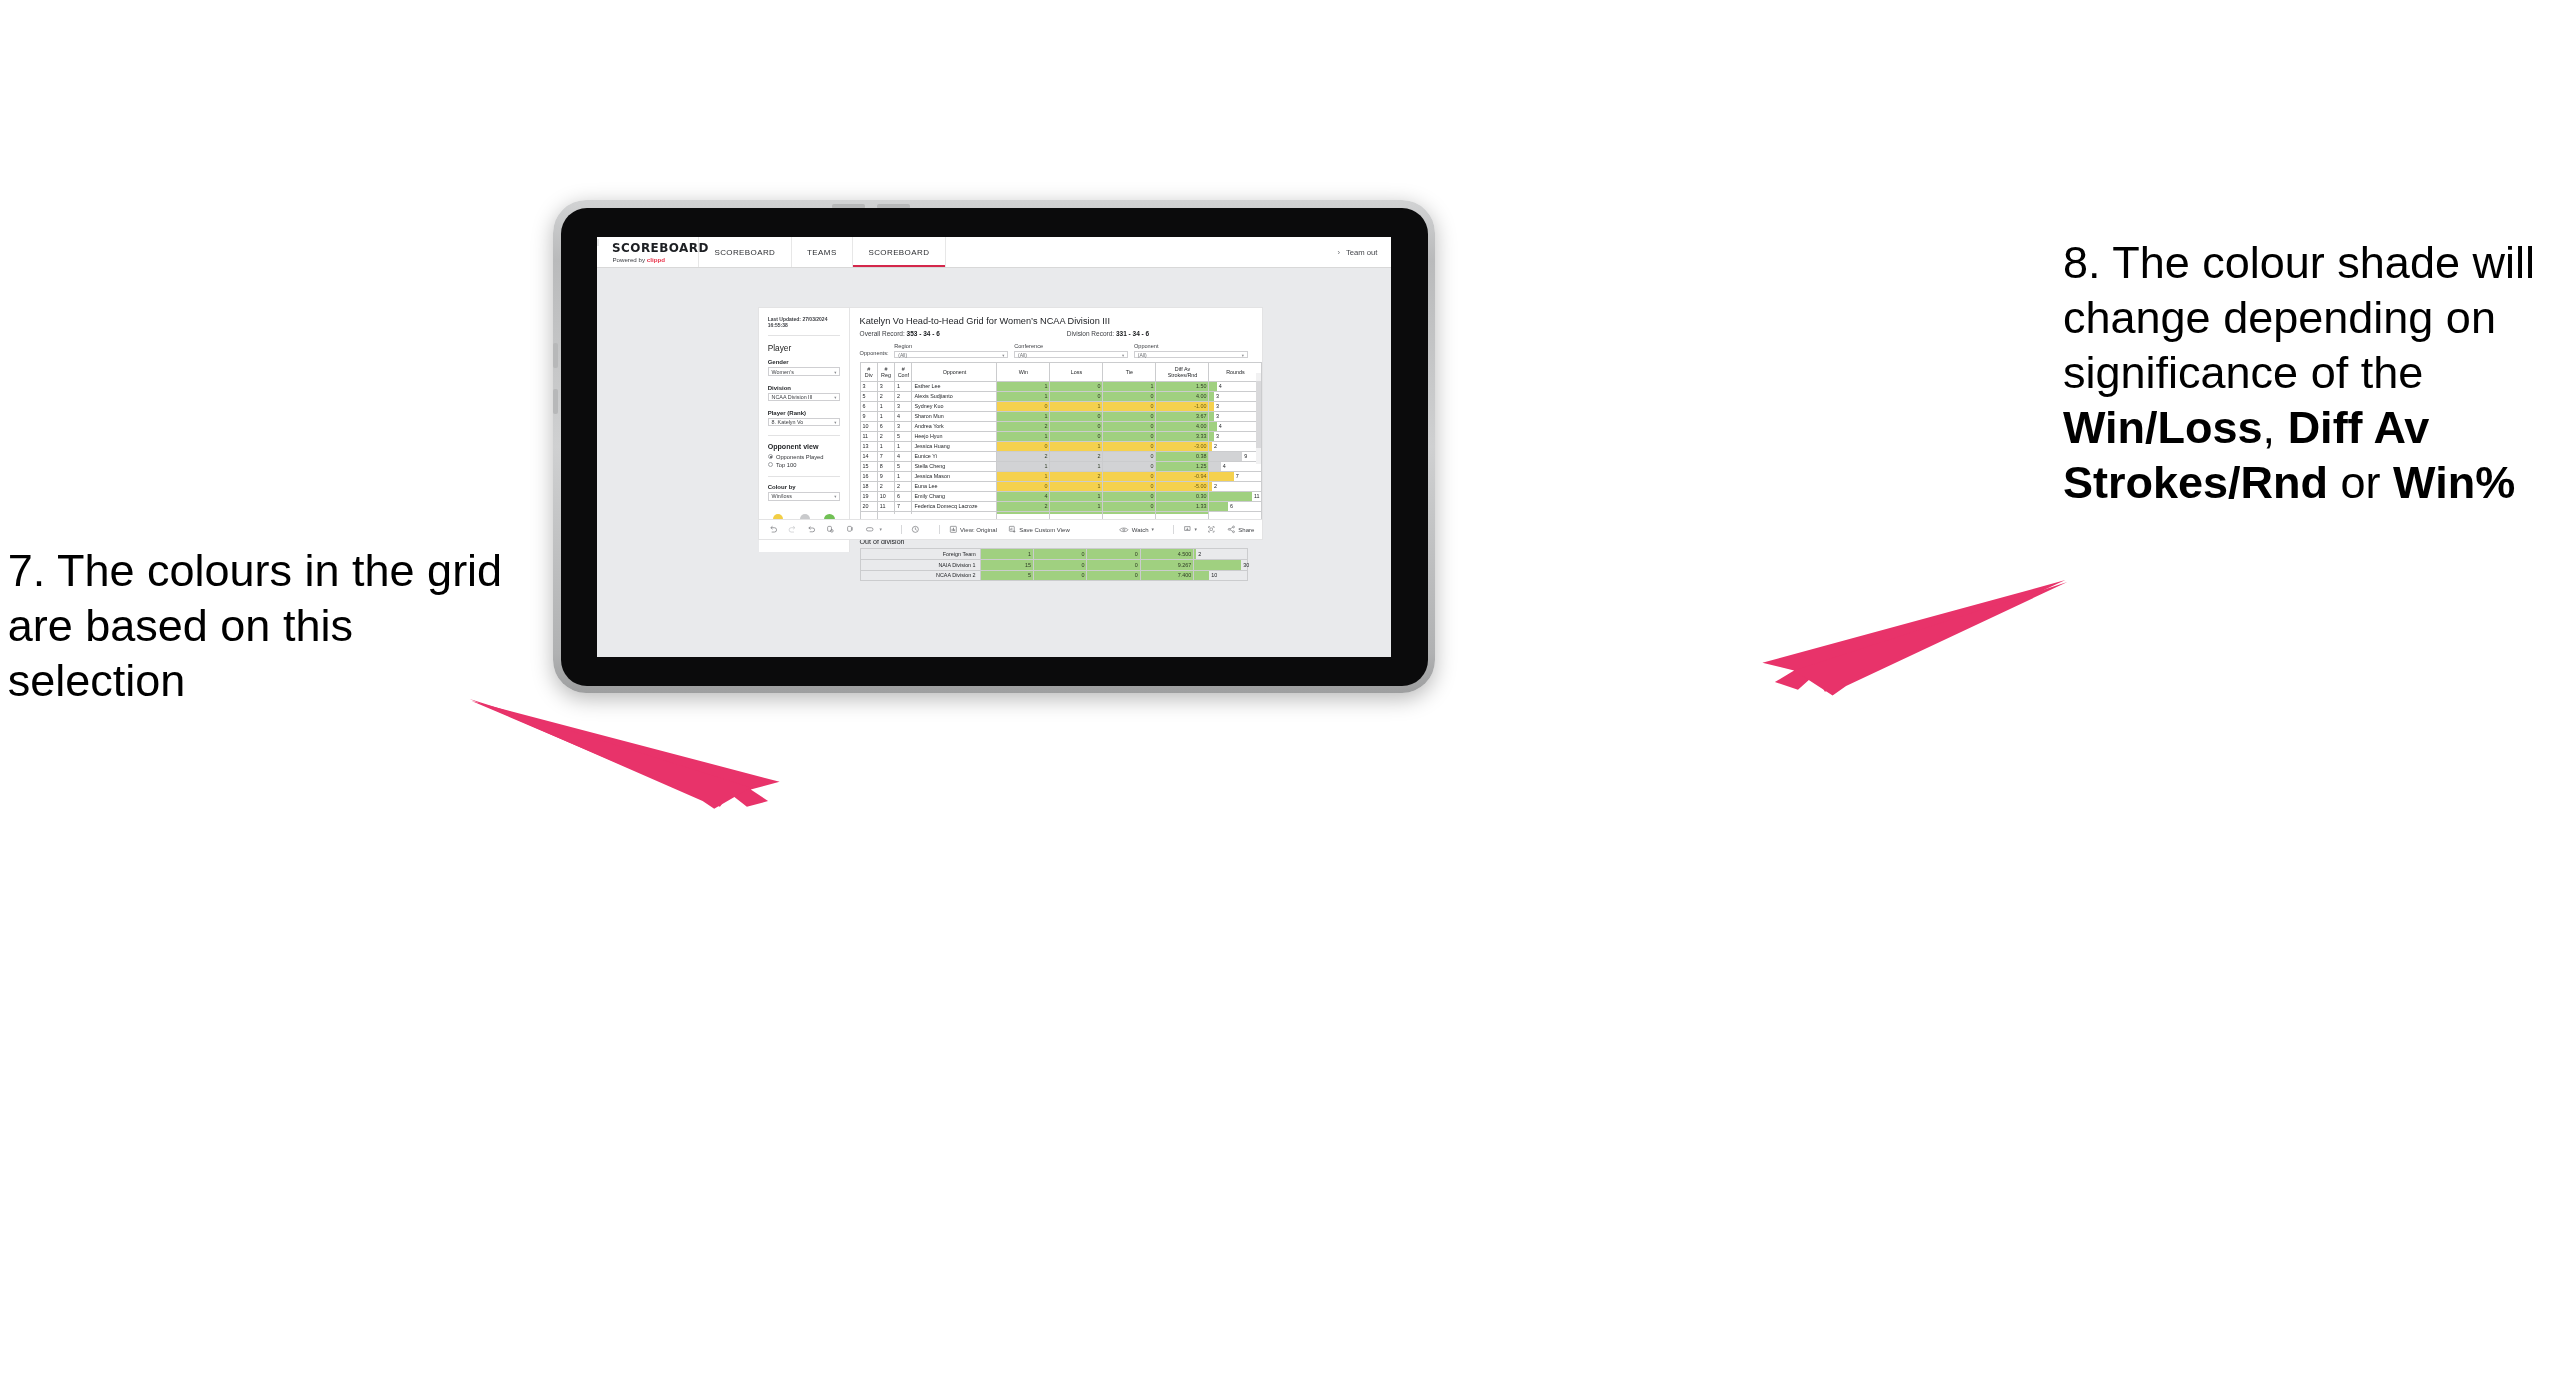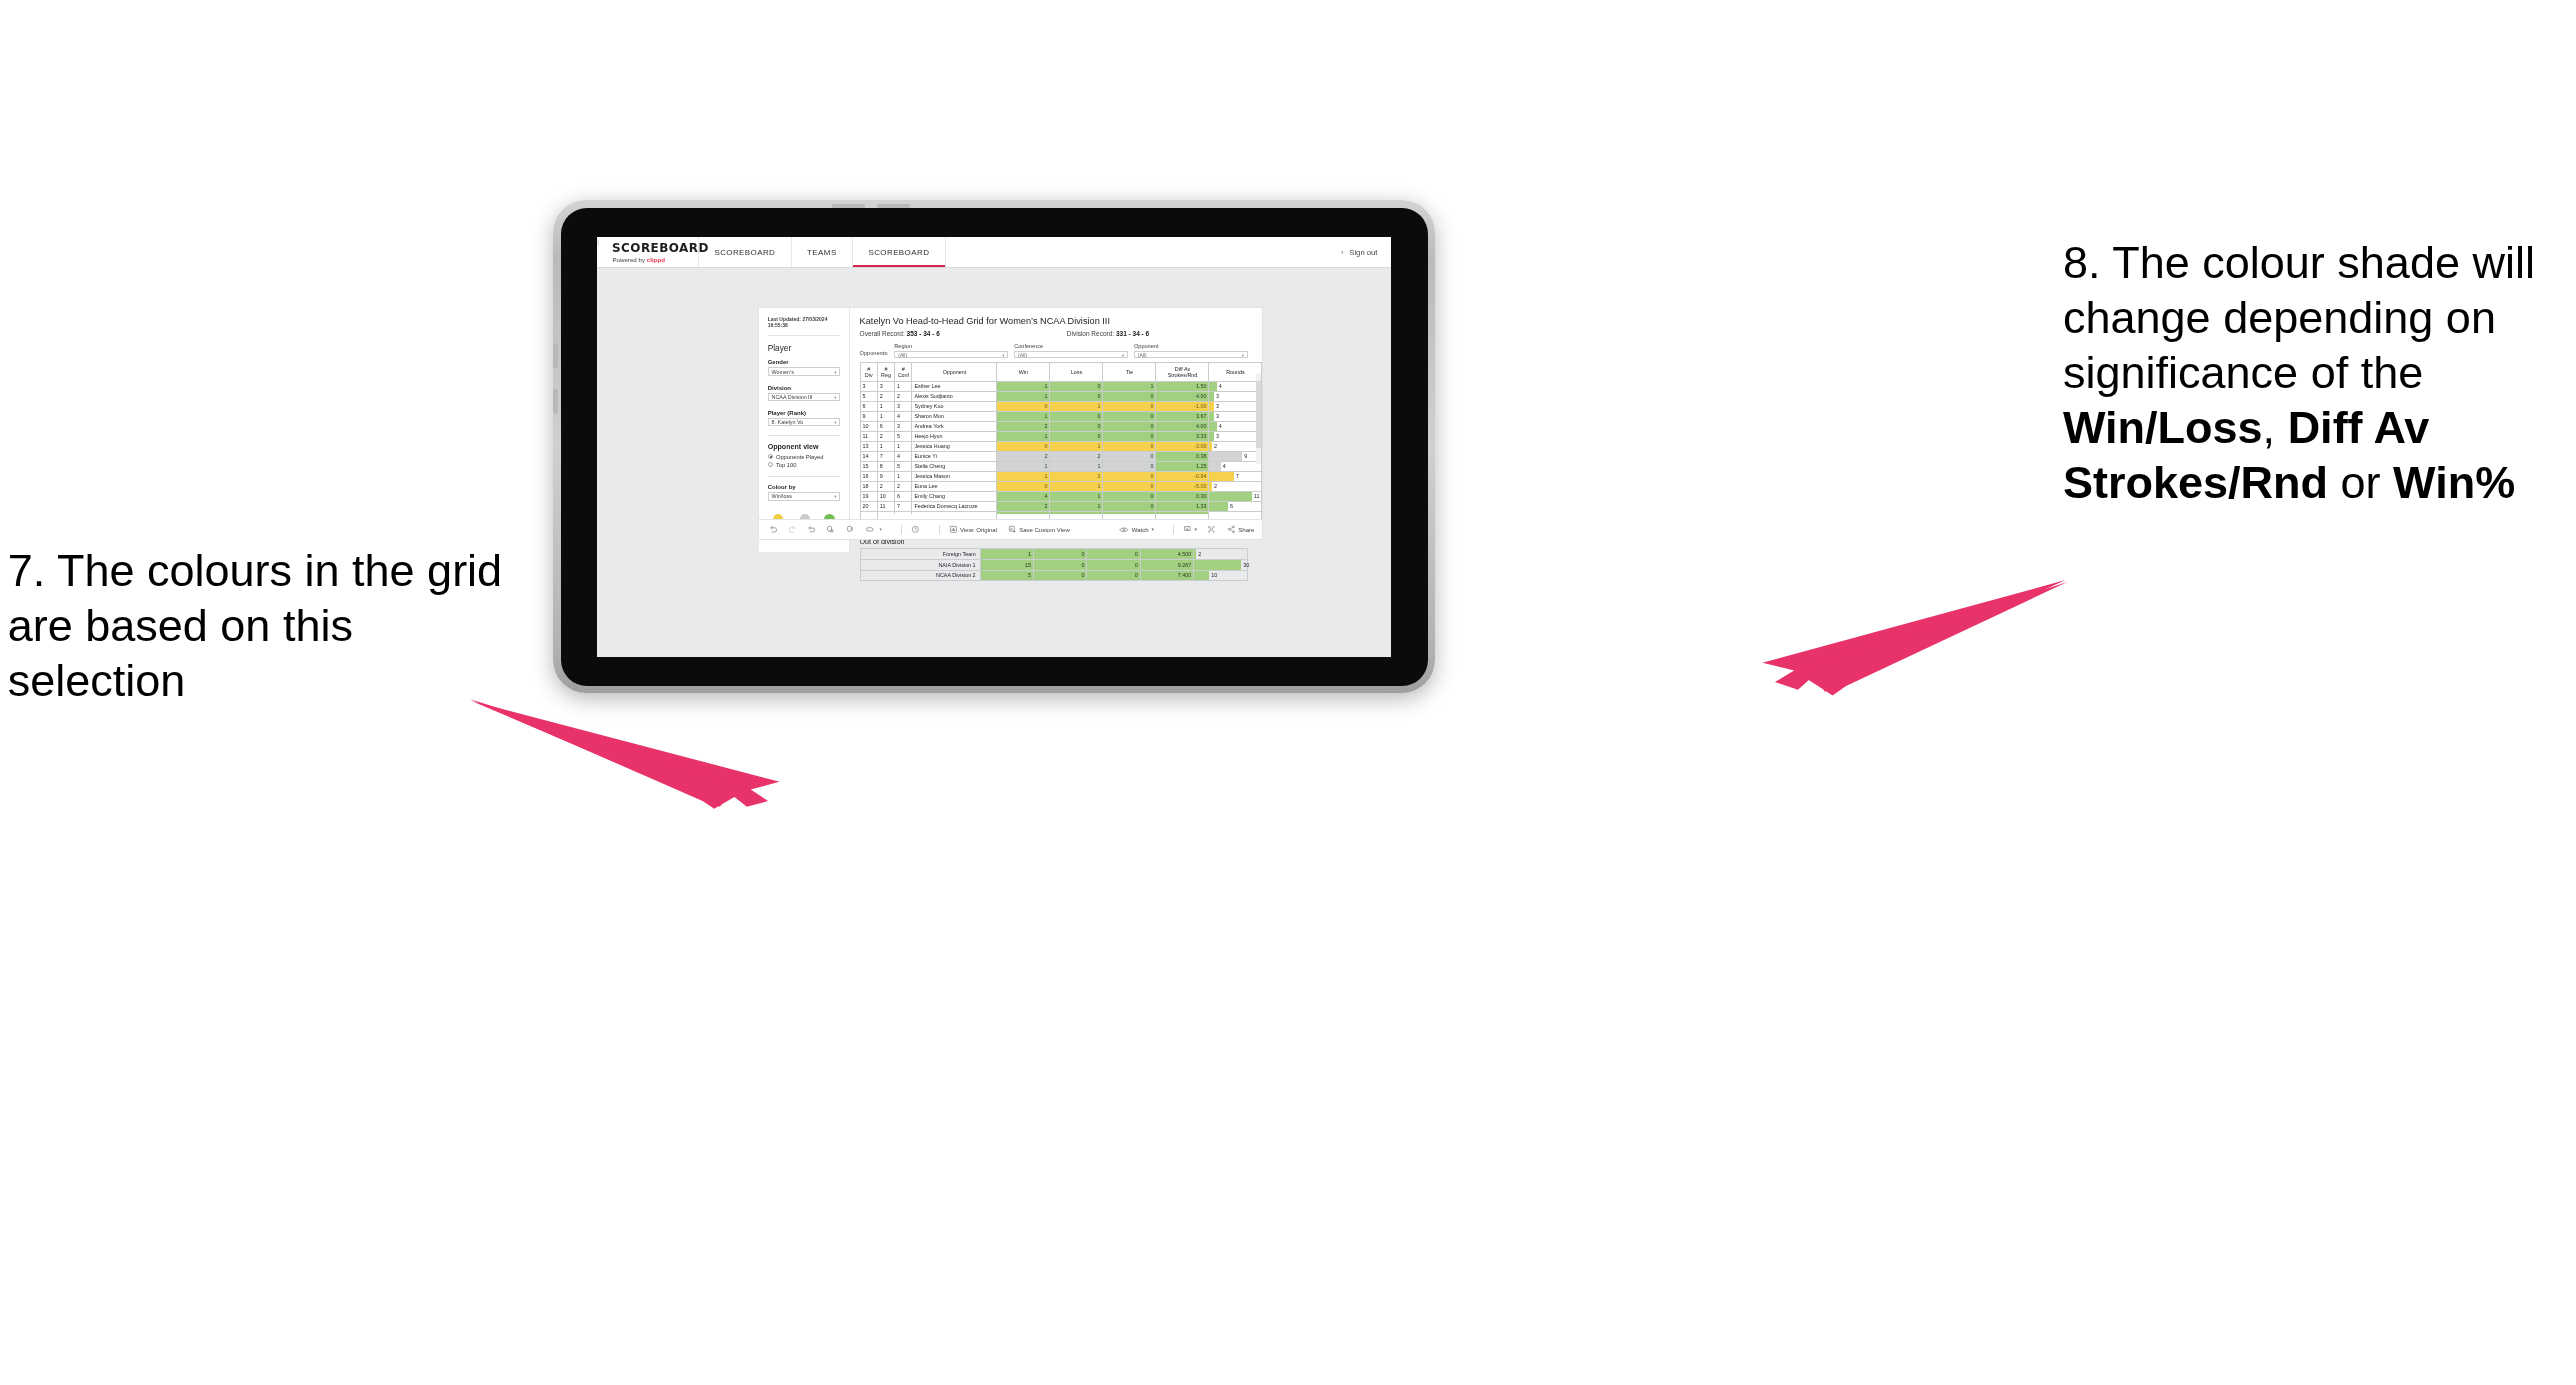--- a/index.html
+++ b/index.html
@@ -191,7 +191,7 @@
         <div class="navright">
           <span class="chev">›</span>
           <span class="bar">|</span>
-          <span>Sign out</span>
+          <span>Team out</span>
         </div>
       </div>
 

